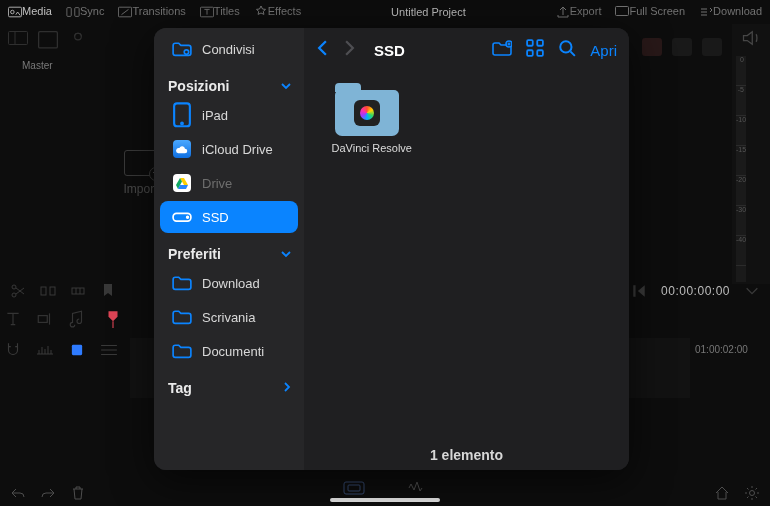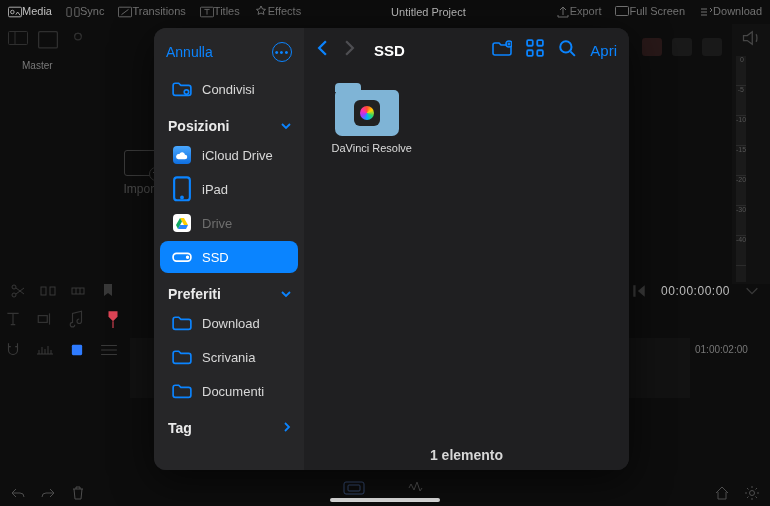--- a/index.html
+++ b/index.html
@@ -384,10 +384,6 @@
 <div class="modal">
 
   <div class="m-side">
-    <div class="m-side-head">
-      <span class="cancel">Annulla</span>
-      <span class="dots">•••</span>
-    </div>
 
     <div class="s-item">
       <span class="sic">

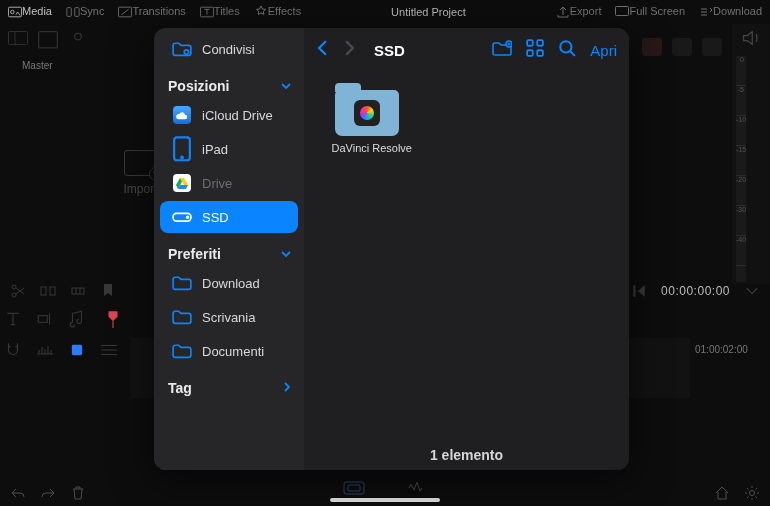--- a/index.html
+++ b/index.html
@@ -403,6 +403,15 @@
     </div>
     <div class="s-item">
       <span class="sic">
+          <svg viewBox="0 0 14 18" stroke="currentColor" fill="none" stroke-width="1.5">
+            <rect x="1.5" y="1" width="11" height="16" rx="2"></rect>
+            <circle cx="7" cy="15" r=".6" fill="currentColor"></circle>
+          </svg>
+        </span>
+      <span>iPad</span>
+    </div>
+    <div class="s-item">
+      <span class="sic">
           <span class="icloud-badge">
             <svg width="12" height="9" viewBox="0 0 16 10" fill="#fff">
               <path d="M12 4a4 4 0 00-7.5-1A3 3 0 003 10h9a3 3 0 000-6z"></path>
@@ -410,15 +419,6 @@
           </span>
         </span>
       <span>iCloud Drive</span>
-    </div>
-    <div class="s-item">
-      <span class="sic">
-          <svg viewBox="0 0 14 18" stroke="currentColor" fill="none" stroke-width="1.5">
-            <rect x="1.5" y="1" width="11" height="16" rx="2"></rect>
-            <circle cx="7" cy="15" r=".6" fill="currentColor"></circle>
-          </svg>
-        </span>
-      <span>iPad</span>
     </div>
     <div class="s-item dim">
       <span class="sic">

